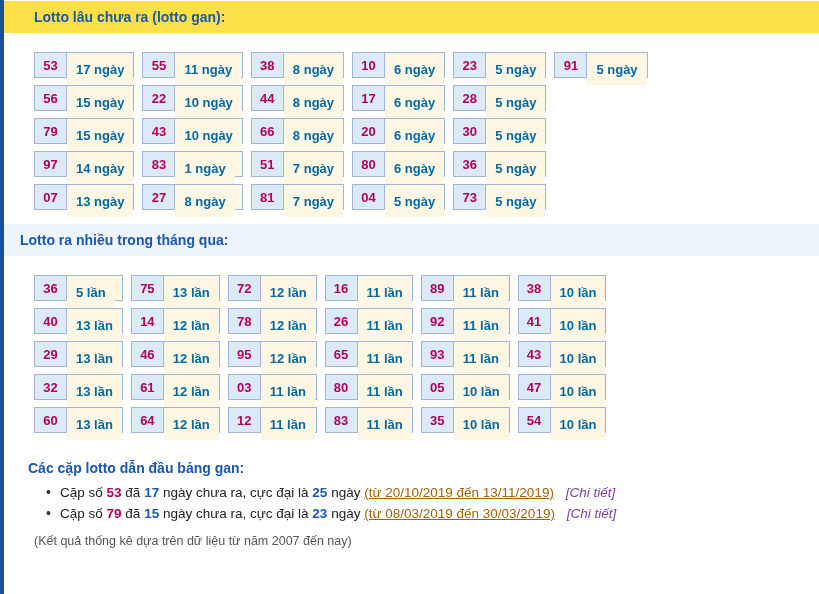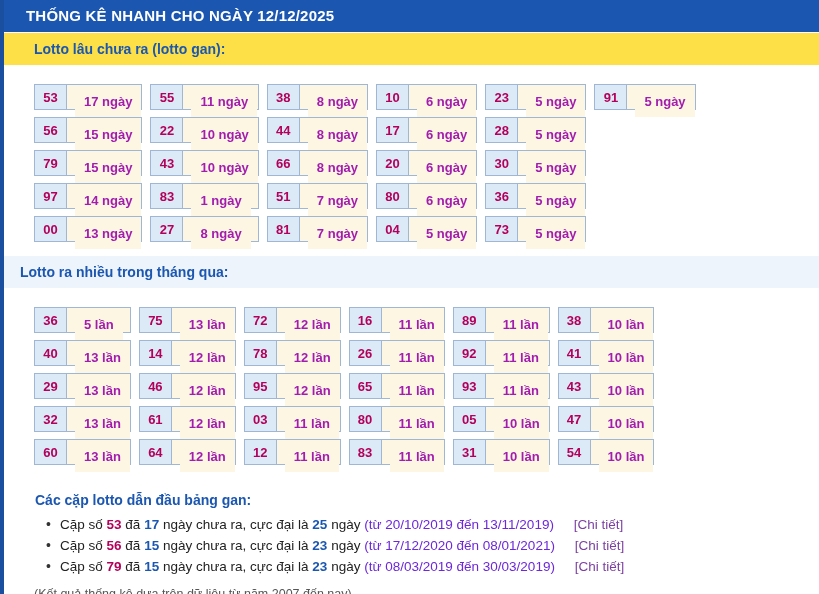--- a/index.html
+++ b/index.html
@@ -134,7 +134,6 @@
 
 <div class="page">
 
-  <div class="header">THỐNG KÊ NHANH CHO NGÀY 12/12/2025</div>
 
   <div class="section-bar">Lotto lâu chưa ra (lotto gan):</div>
   <div class="grid-wrap">

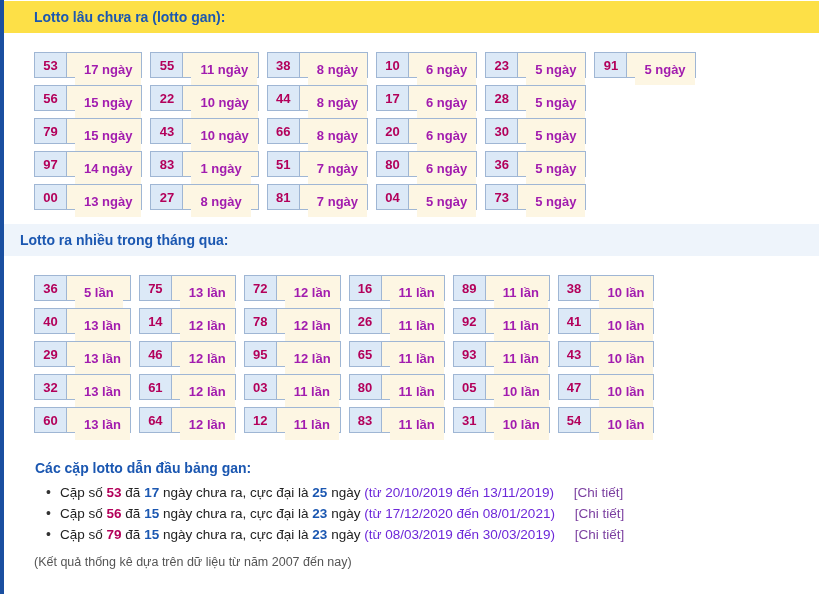--- a/index.html
+++ b/index.html
@@ -81,12 +81,11 @@
   }
   .cell .val {
     background: #fdf6e3;
-    color: #a21caf;
+    color: #0369a1;
     padding: 16px 9px;
     display: flex;
     align-items: center;
     white-space: nowrap;
-    margin-left: 8px;
   }
   
   .list-title {

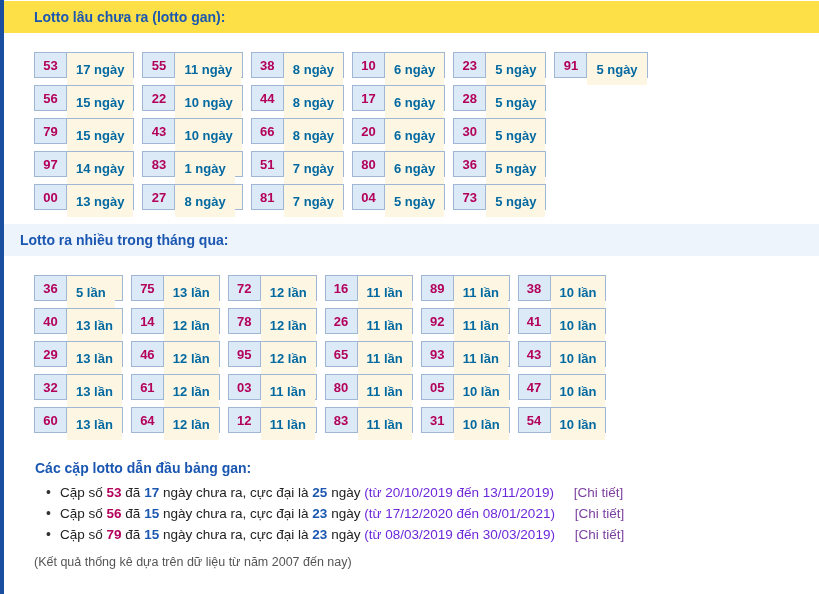--- a/index.html
+++ b/index.html
@@ -278,7 +278,7 @@
       <tr>
         <td>
               <div class="cell">
-                <span class="num">00</span>
+                <span class="num">07</span>
                 <span class="val">13 ngày</span>
               </div>
             </td>

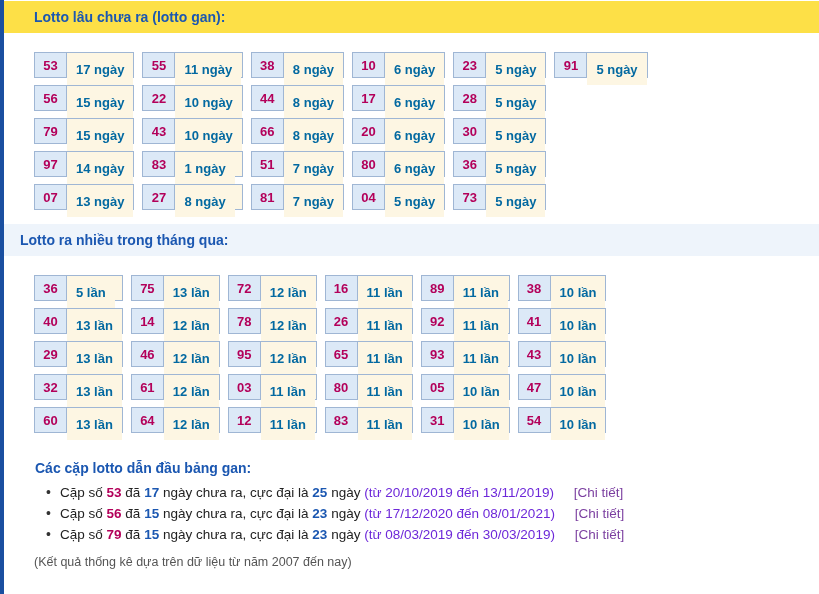--- a/index.html
+++ b/index.html
@@ -495,7 +495,7 @@
             </td>
         <td>
               <div class="cell">
-                <span class="num">31</span>
+                <span class="num">35</span>
                 <span class="val">10 lần</span>
               </div>
             </td>

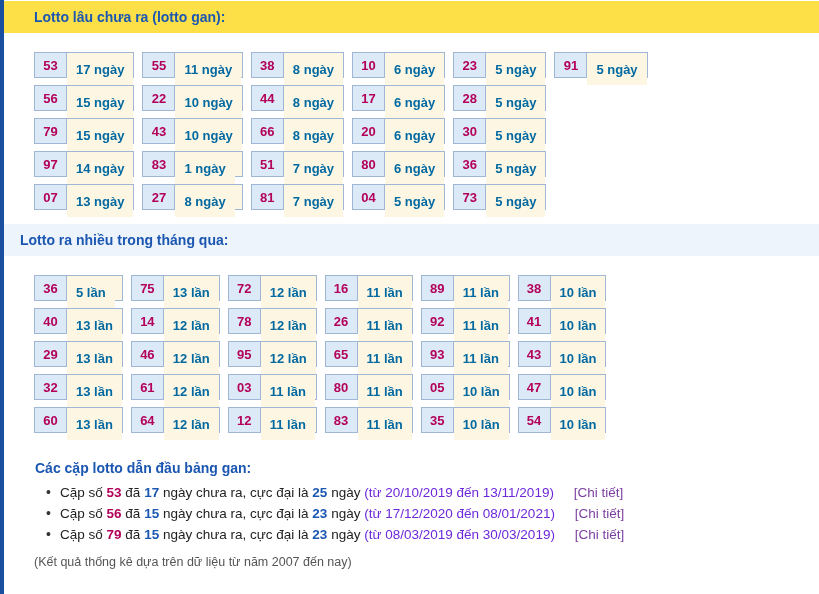--- a/index.html
+++ b/index.html
@@ -92,7 +92,7 @@
     font-weight: bold;
     color: #1b57b1;
     font-size: 14px;
-    padding: 14px 0 6px 31px;
+    padding: 14px 0 6px 24px;
   }
   ul.pairs {
     margin: 0;

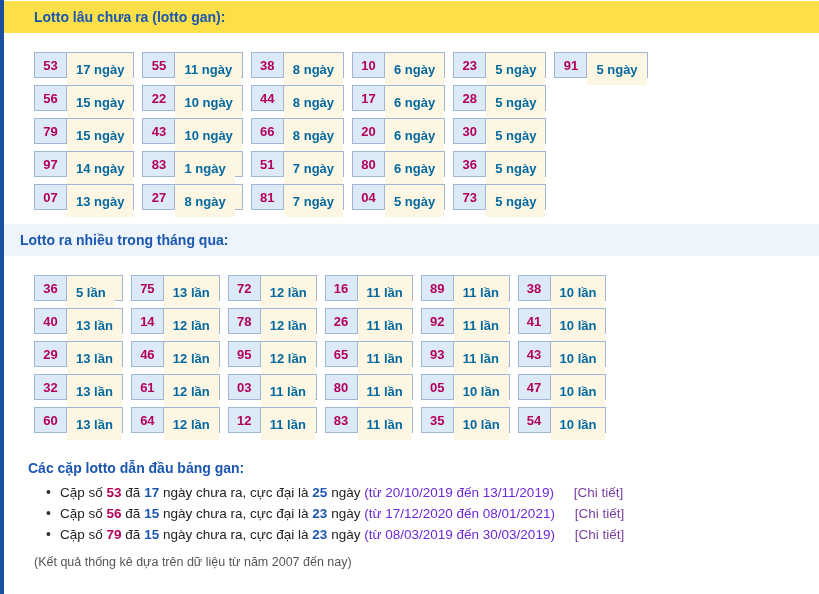--- a/index.html
+++ b/index.html
@@ -116,7 +116,7 @@
   }
   .hl-pink { color: #b3005a; font-weight: bold; }
   .hl-blue { color: #1b57b1; font-weight: bold; }
-  .paren { color: #6d28d9; }
+  .paren { color: #a16207; text-decoration: underline; }
   .detail-link {
     color: #7b3fa0;
     text-decoration: none;

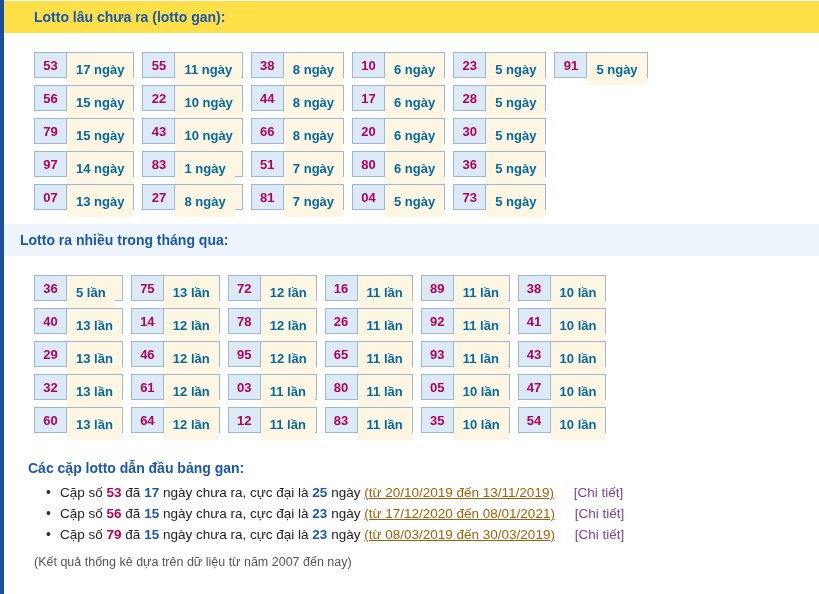--- a/index.html
+++ b/index.html
@@ -119,8 +119,9 @@
   .paren { color: #a16207; text-decoration: underline; }
   .detail-link {
     color: #7b3fa0;
+    font-style: italic;
     text-decoration: none;
-    margin-left: 16px;
+    margin-left: 8px;
   }
   .footnote {
     padding: 10px 0 0 30px;

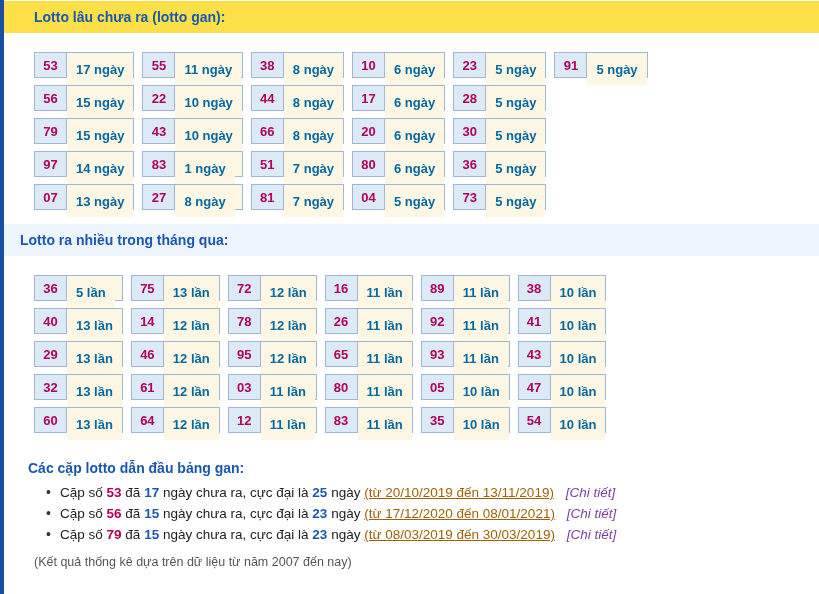--- a/index.html
+++ b/index.html
@@ -526,17 +526,6 @@
     </li>
     <li>
       <span>Cặp số</span>
-      <span class="hl-pink">56</span>
-      <span>đã</span>
-      <span class="hl-blue">15</span>
-      <span>ngày chưa ra, cực đại là</span>
-      <span class="hl-blue">23</span>
-      <span>ngày</span>
-      <span class="paren">(từ 17/12/2020 đến 08/01/2021)</span>
-      <a class="detail-link" href="#">[Chi tiết]</a>
-    </li>
-    <li>
-      <span>Cặp số</span>
       <span class="hl-pink">79</span>
       <span>đã</span>
       <span class="hl-blue">15</span>

